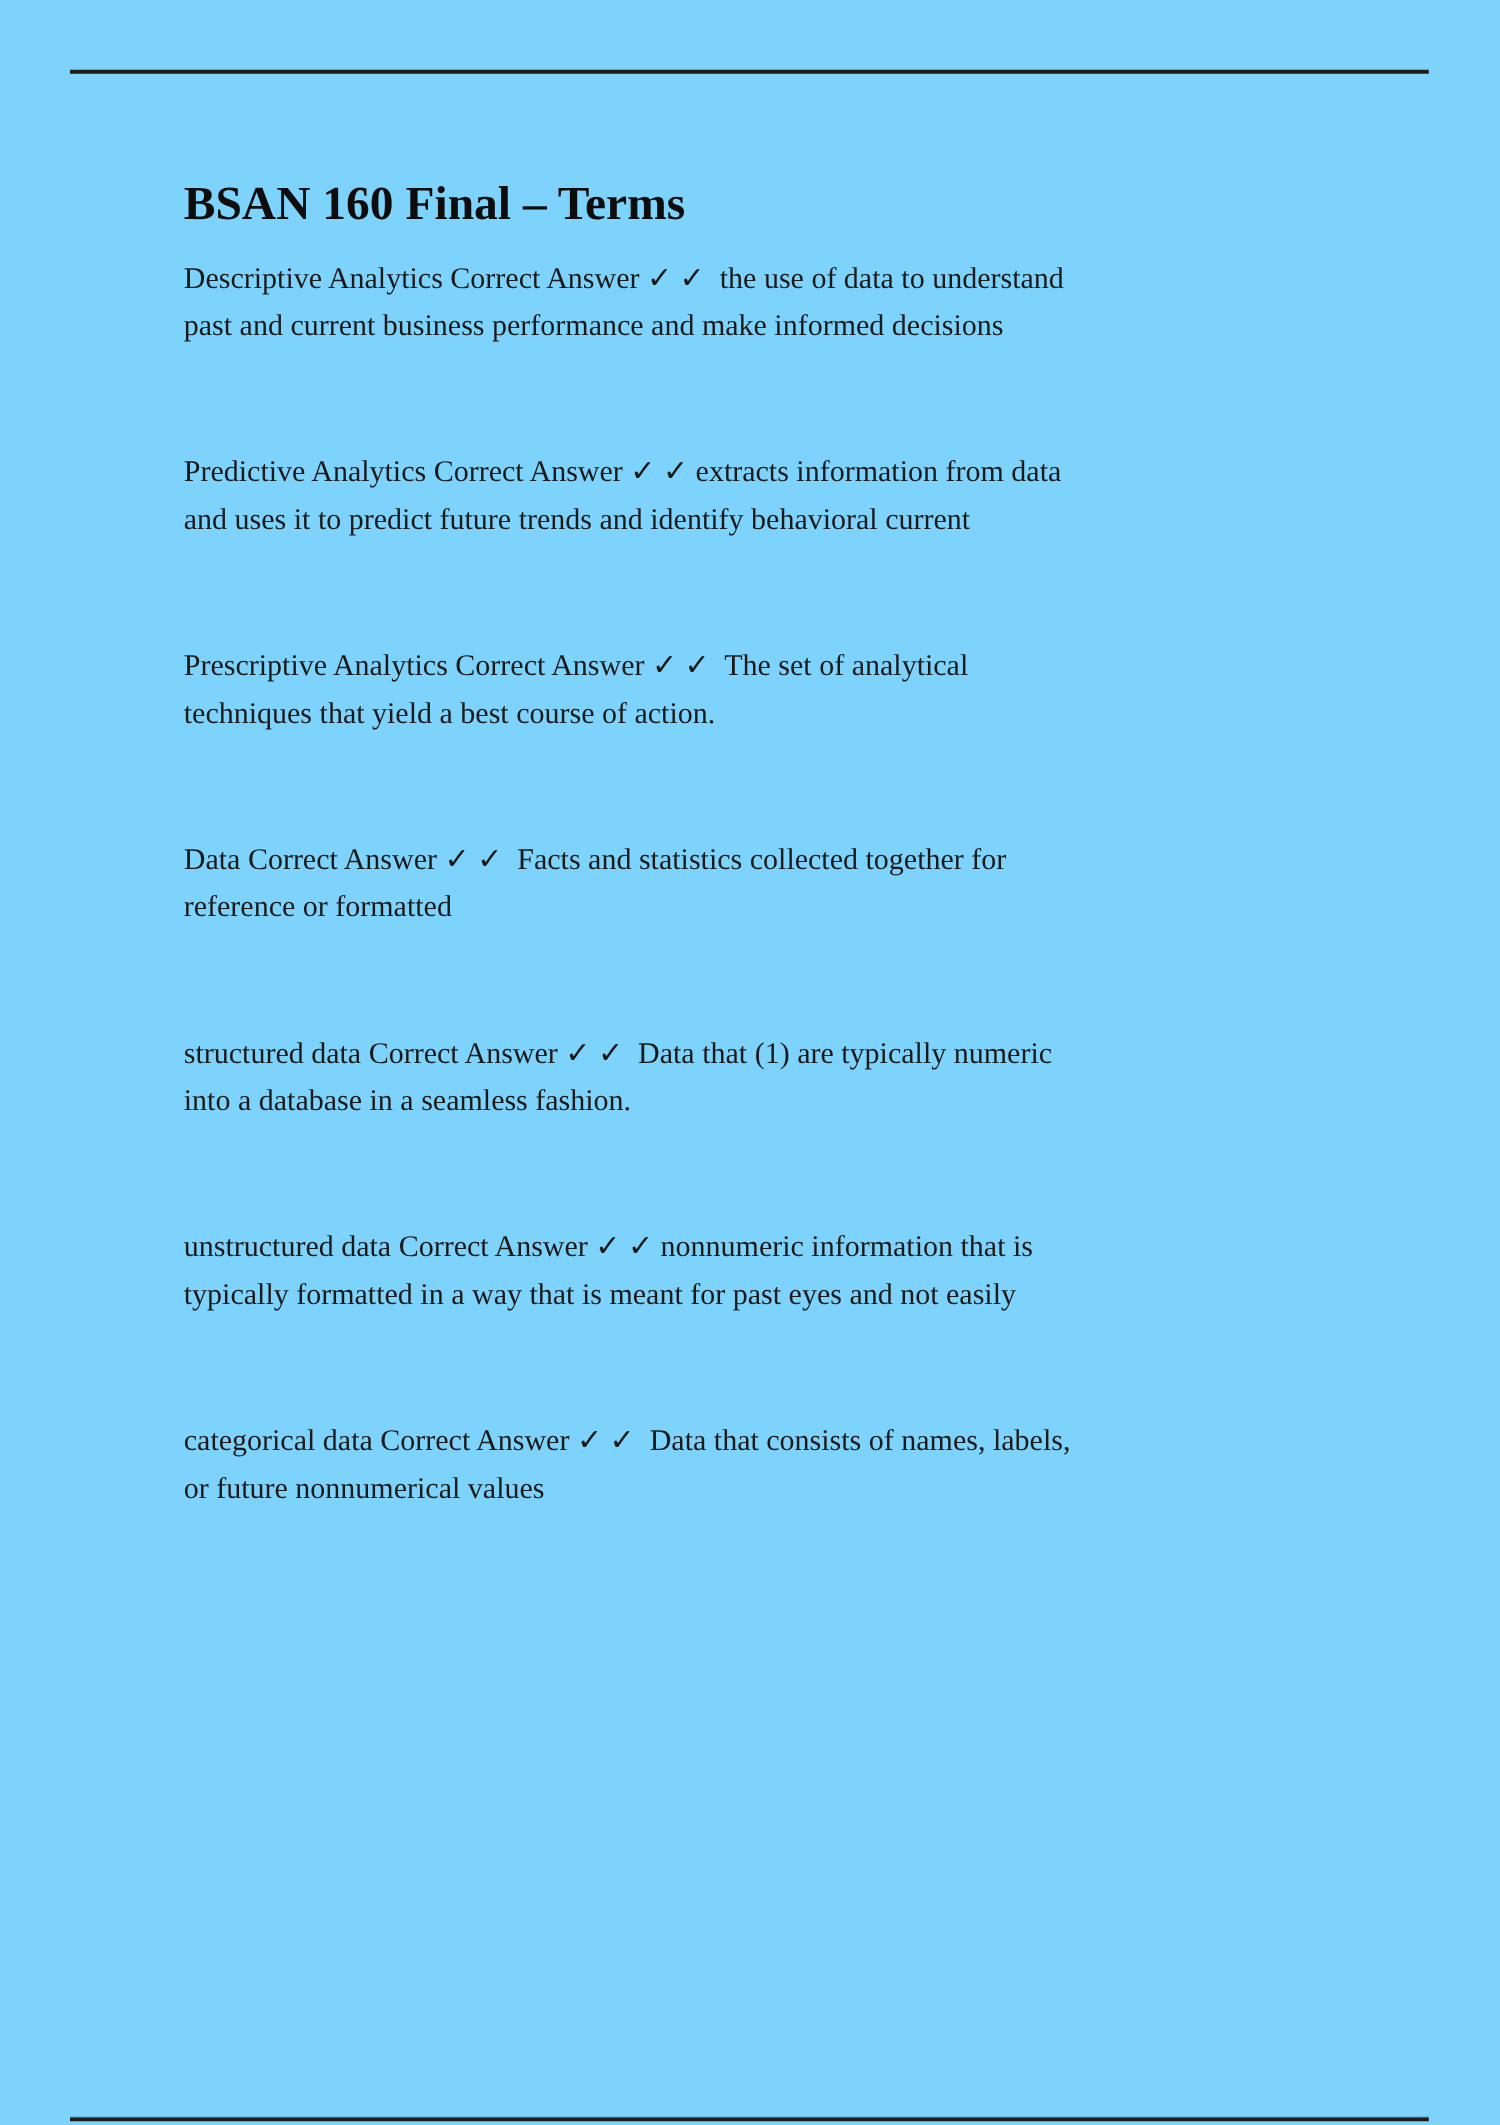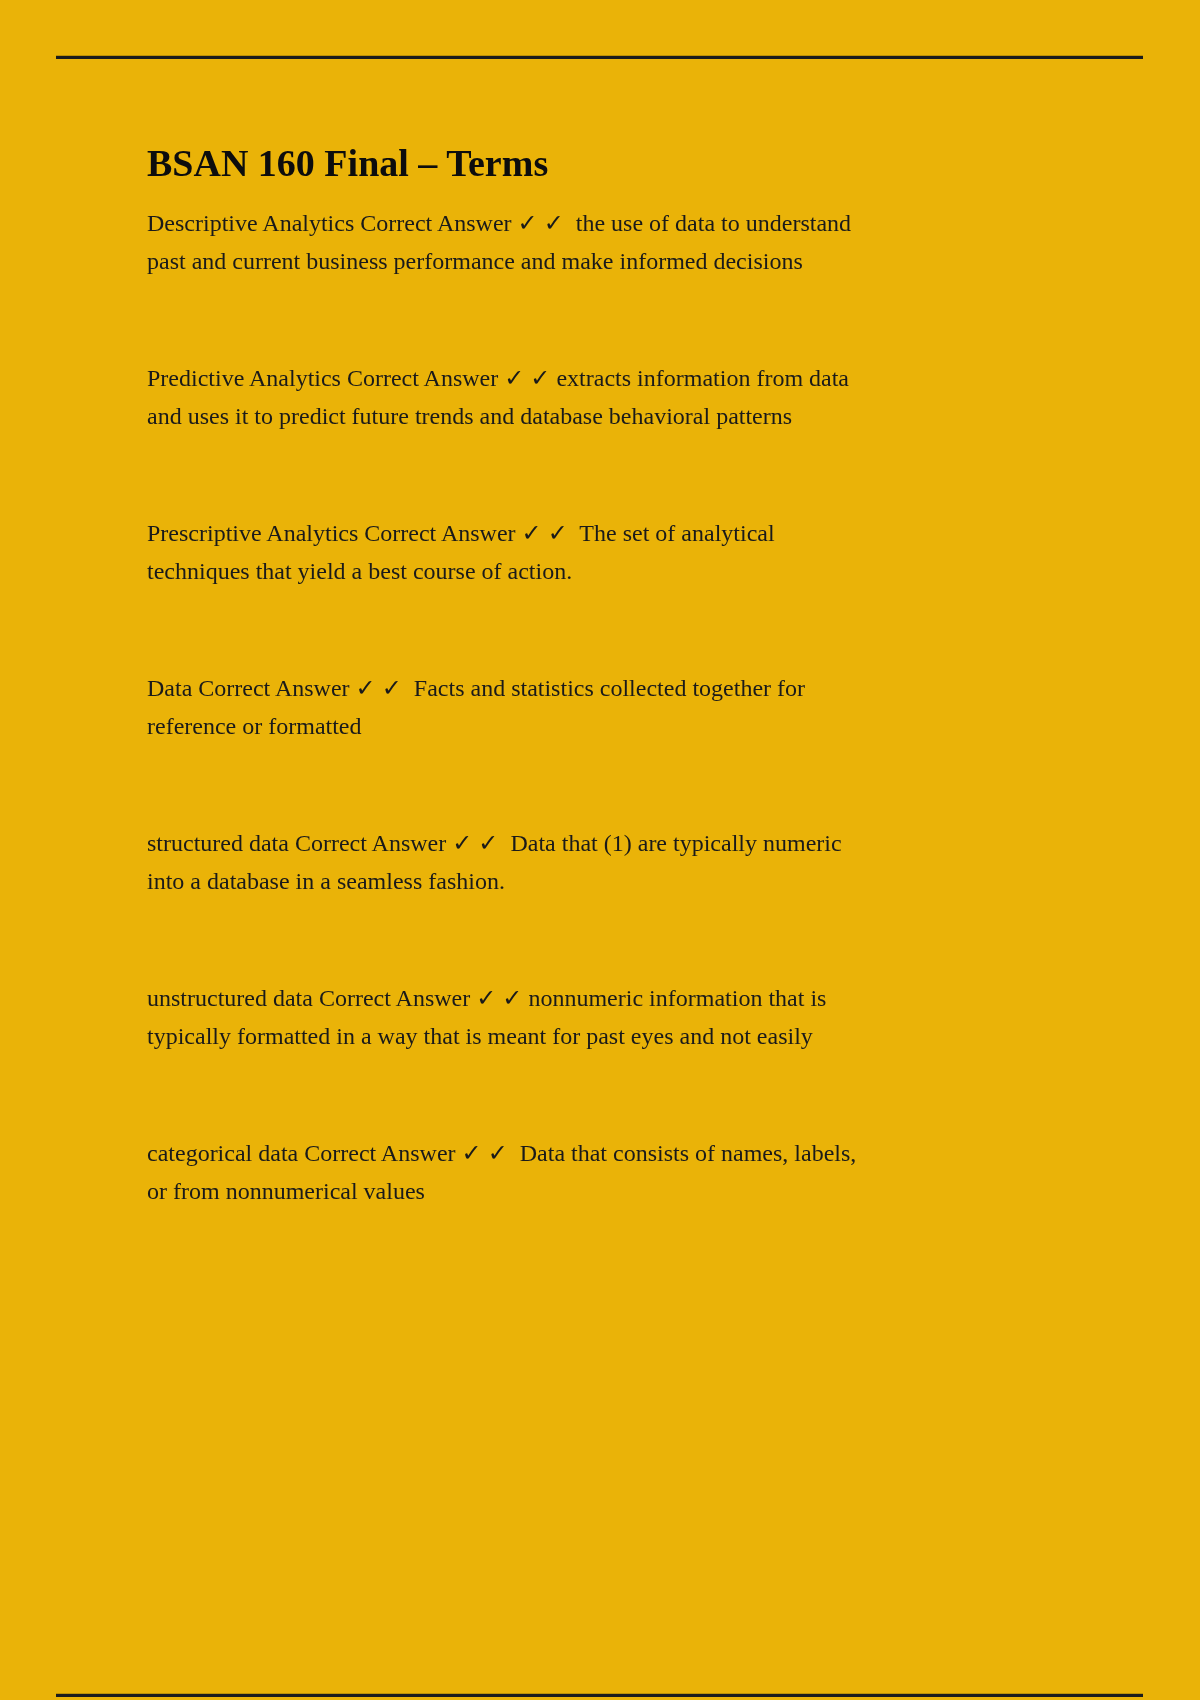--- a/index.html
+++ b/index.html
@@ -17,7 +17,7 @@
   .page {
     position: absolute;
     inset: 0;
-    background: #eab308;
+    background: #7dd3fc;
   }
   .rule {
     position: absolute;

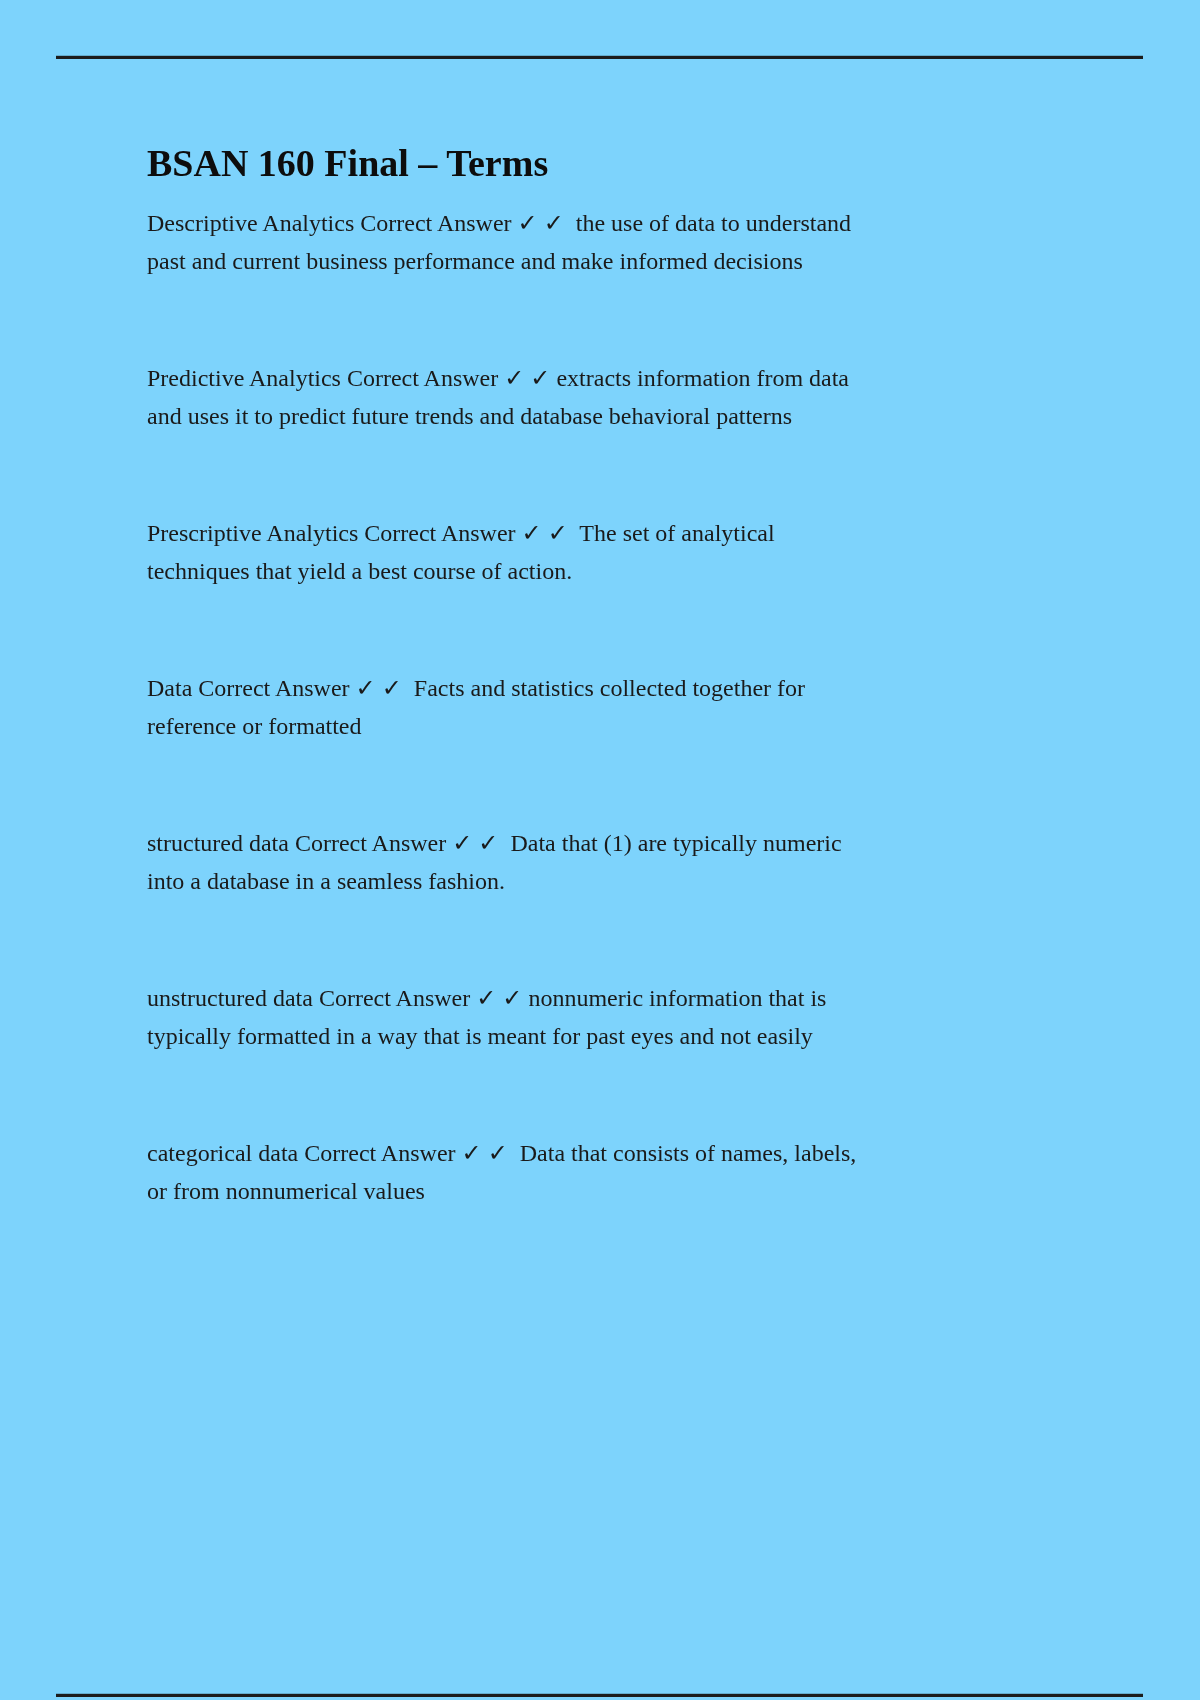--- a/index.html
+++ b/index.html
@@ -69,7 +69,7 @@
         </p>
         <p class="para">
           <span class="line">Predictive Analytics Correct Answer ✓ ✓ extracts information from data</span>
-          <span class="line">and uses it to predict future trends and database behavioral patterns</span>
+          <span class="line">and uses it to predict future trends and identify behavioral current</span>
         </p>
         <p class="para">
           <span class="line">Prescriptive Analytics Correct Answer ✓ ✓  The set of analytical</span>

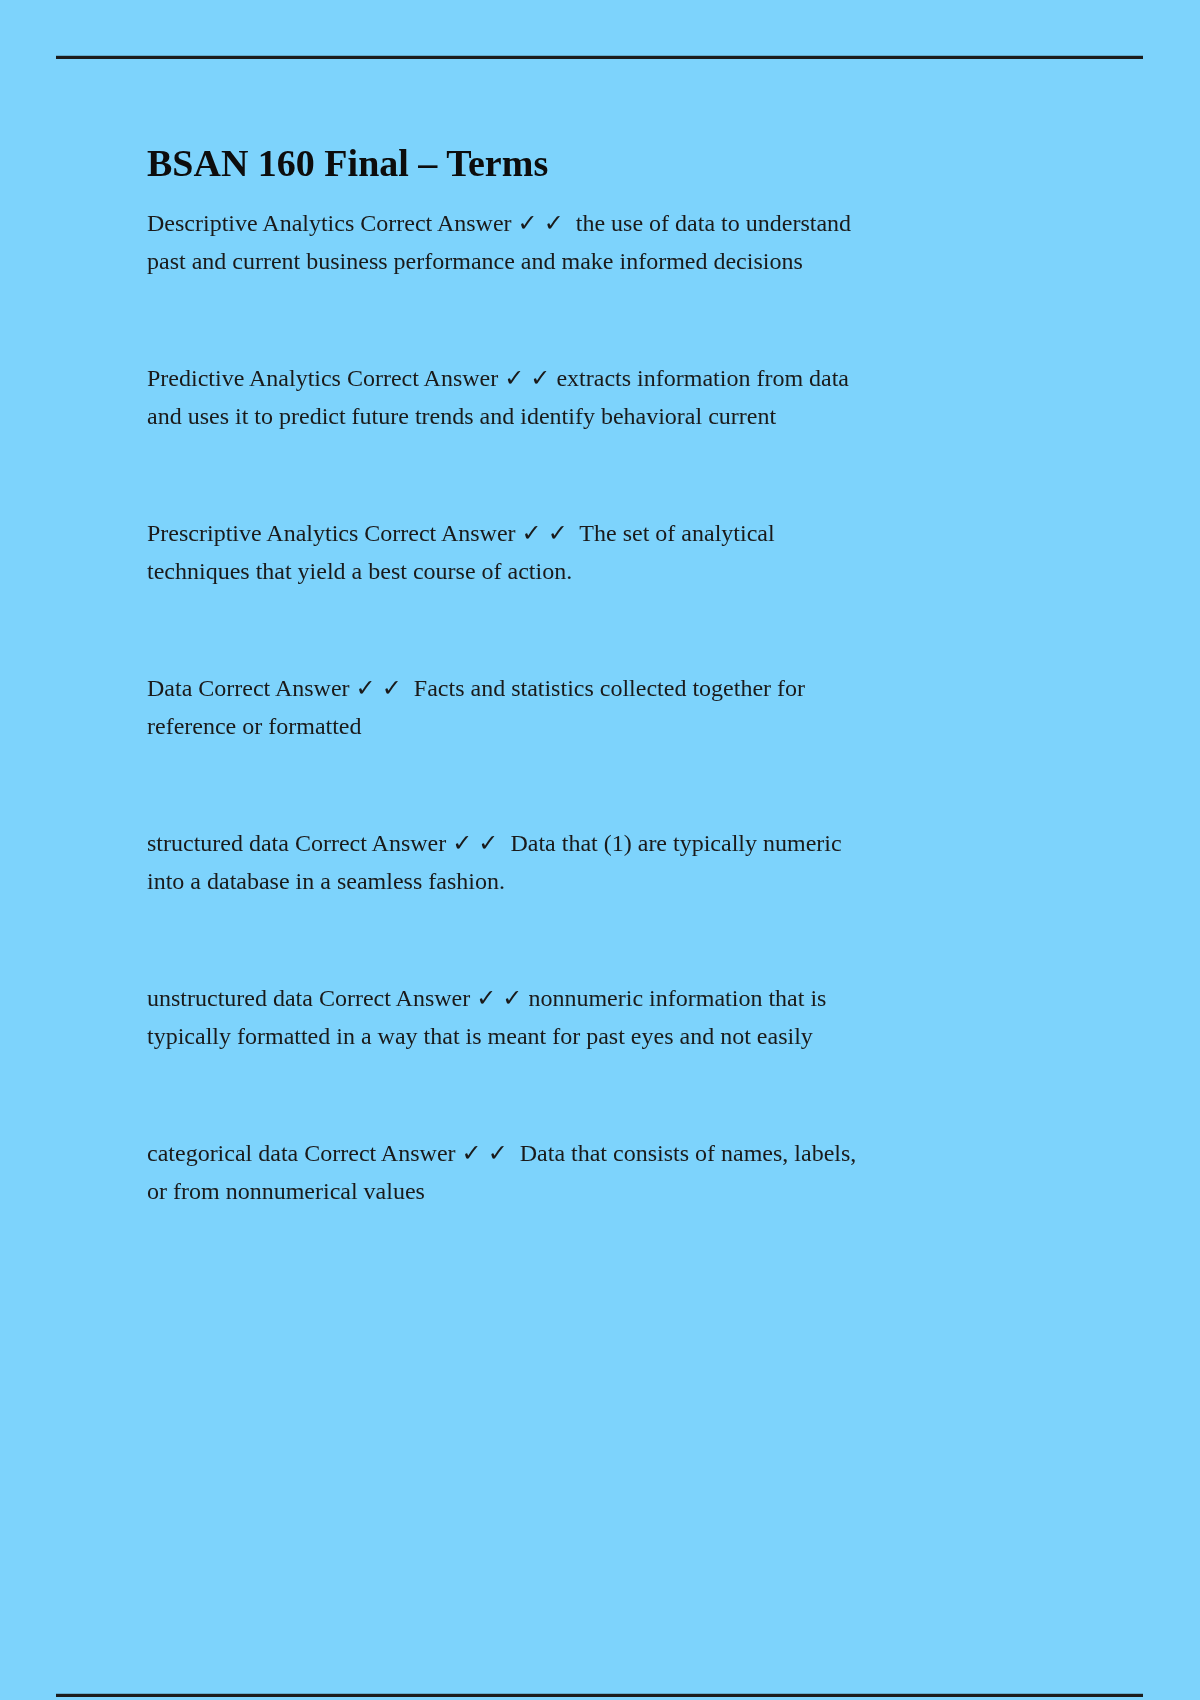--- a/index.html
+++ b/index.html
@@ -89,7 +89,7 @@
         </p>
         <p class="para">
           <span class="line">categorical data Correct Answer ✓ ✓  Data that consists of names, labels,</span>
-          <span class="line">or from nonnumerical values</span>
+          <span class="line">or future nonnumerical values</span>
         </p>
       </div>
   </div>

